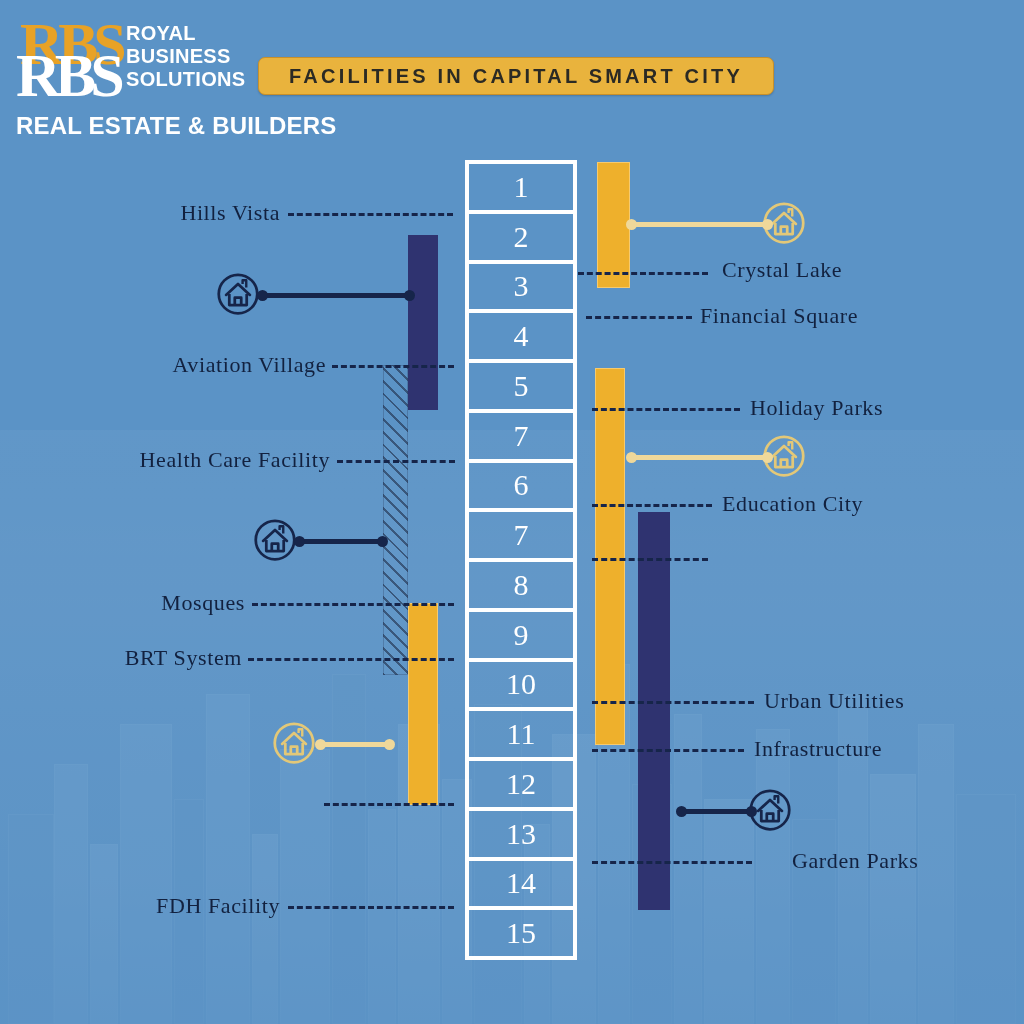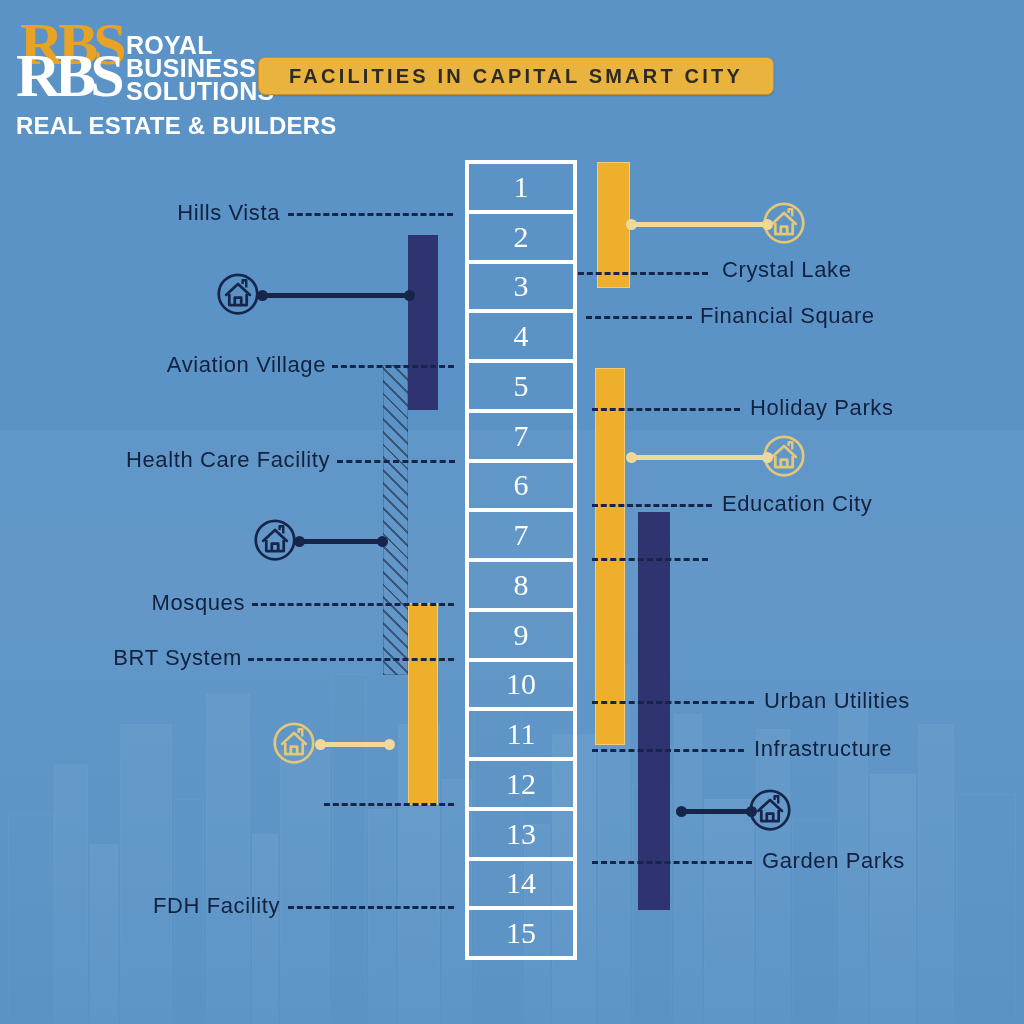--- a/index.html
+++ b/index.html
@@ -46,8 +46,8 @@
     font-weight:bold;color:#ffffff;letter-spacing:-6px;
     font-family:"Liberation Serif",serif;
   }
-  .logo .words{position:absolute;left:110px;top:20px;color:#fff;
-    font-weight:bold;font-size:25px;line-height:23px;letter-spacing:.3px;}
+  .logo .words{position:absolute;left:110px;top:8px;color:#fff;
+    font-weight:bold;font-size:20px;line-height:23px;letter-spacing:.3px;}
   .logo .tagline{position:absolute;left:0;top:98px;color:#fff;
     font-weight:bold;font-size:24px;letter-spacing:.2px;white-space:nowrap;}
 

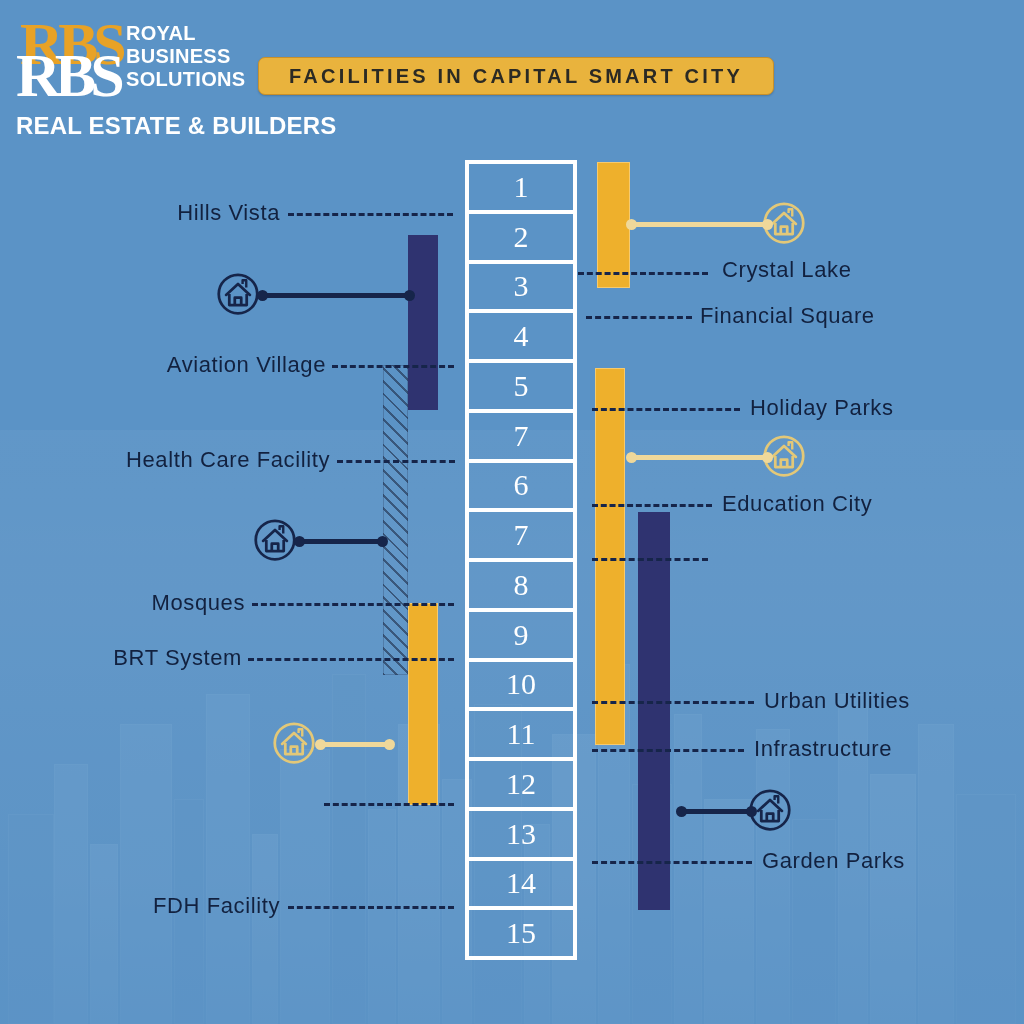--- a/index.html
+++ b/index.html
@@ -82,7 +82,7 @@
 
   
   .lbl{position:absolute;color:#12213f;font-size:22px;letter-spacing:.6px;
-       white-space:nowrap;}
+       white-space:nowrap;font-family:Liberation Serif, serif;}
   .lbl.r{text-align:right;}
 
   

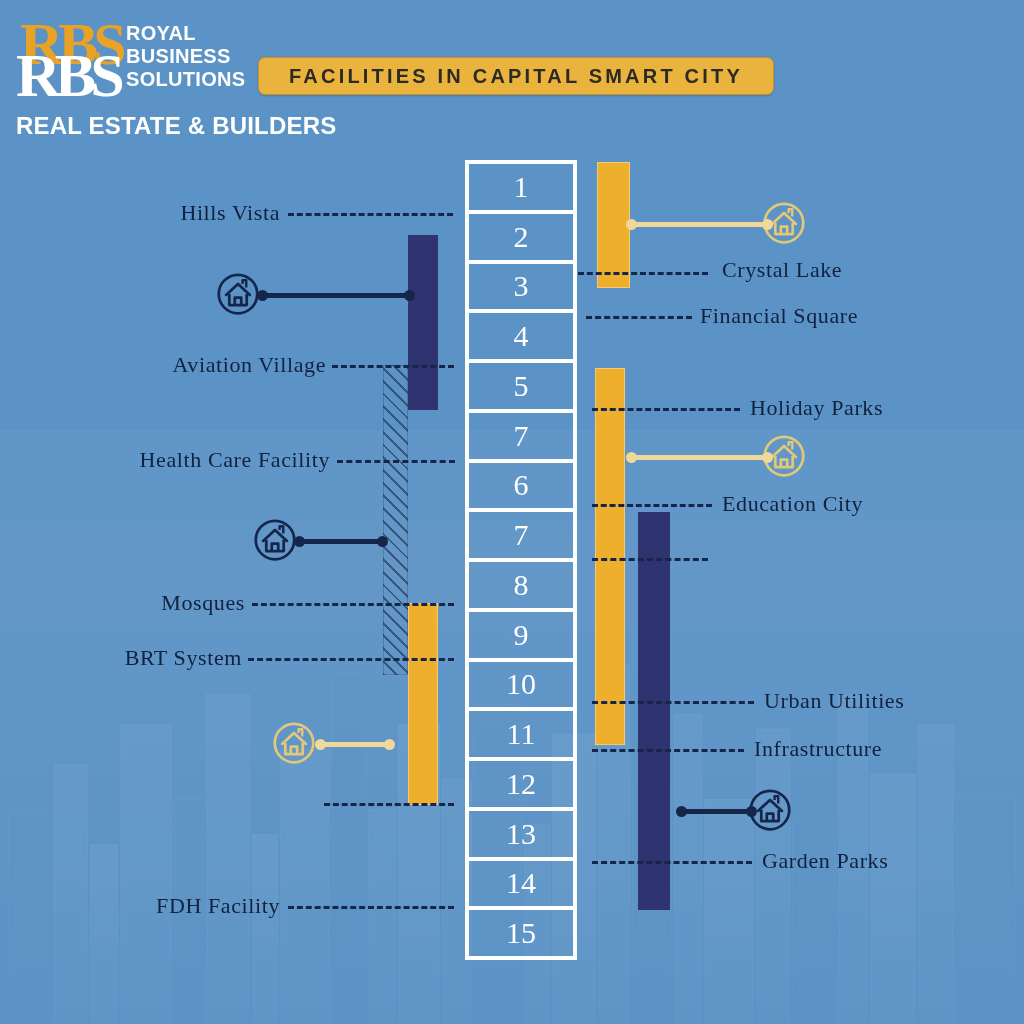--- a/index.html
+++ b/index.html
@@ -206,7 +206,7 @@
   <div class="lbl" style="left:722px;top:491px;">Education City</div>
   <div class="lbl" style="left:764px;top:688px;">Urban Utilities</div>
   <div class="lbl" style="left:754px;top:736px;">Infrastructure</div>
-  <div class="lbl" style="left:762px;top:848px;">Garden Parks</div>
+  <div class="lbl" style="left:792px;top:848px;">Garden Parks</div>
 
   <div class="iconwrap" style="left:216px;top:272px;">
     <svg class="house" viewBox="0 0 48 48">

